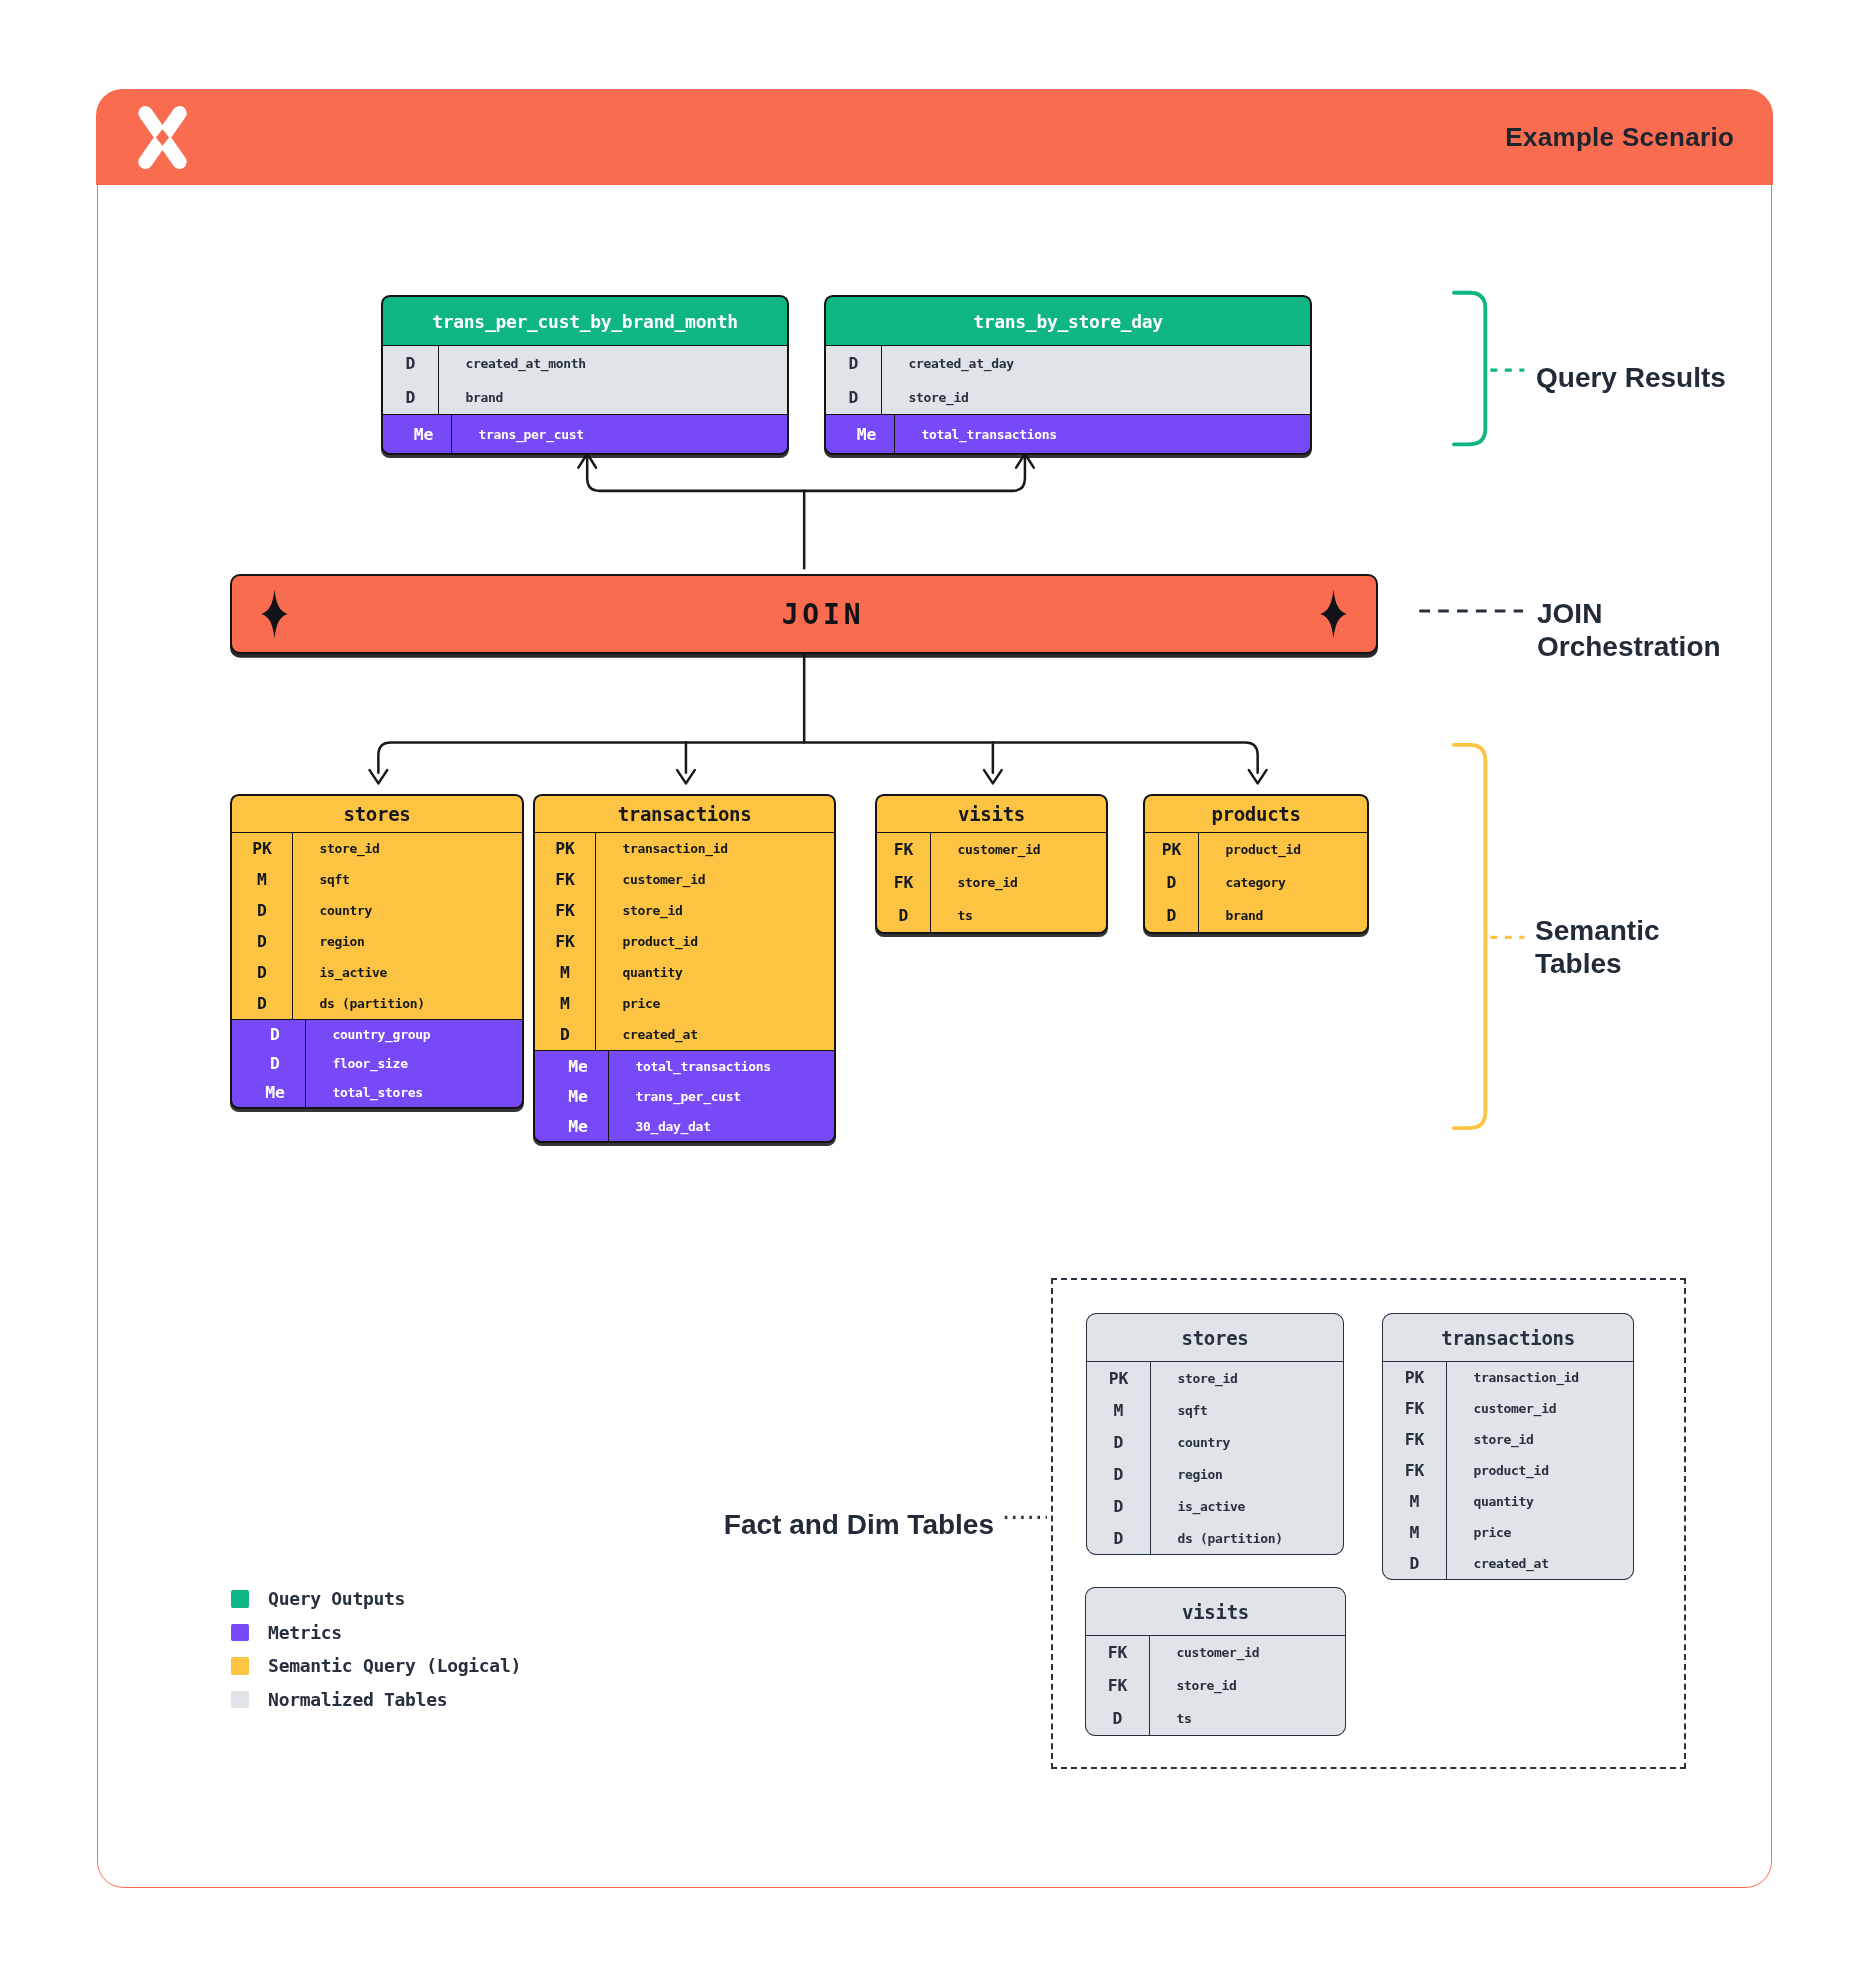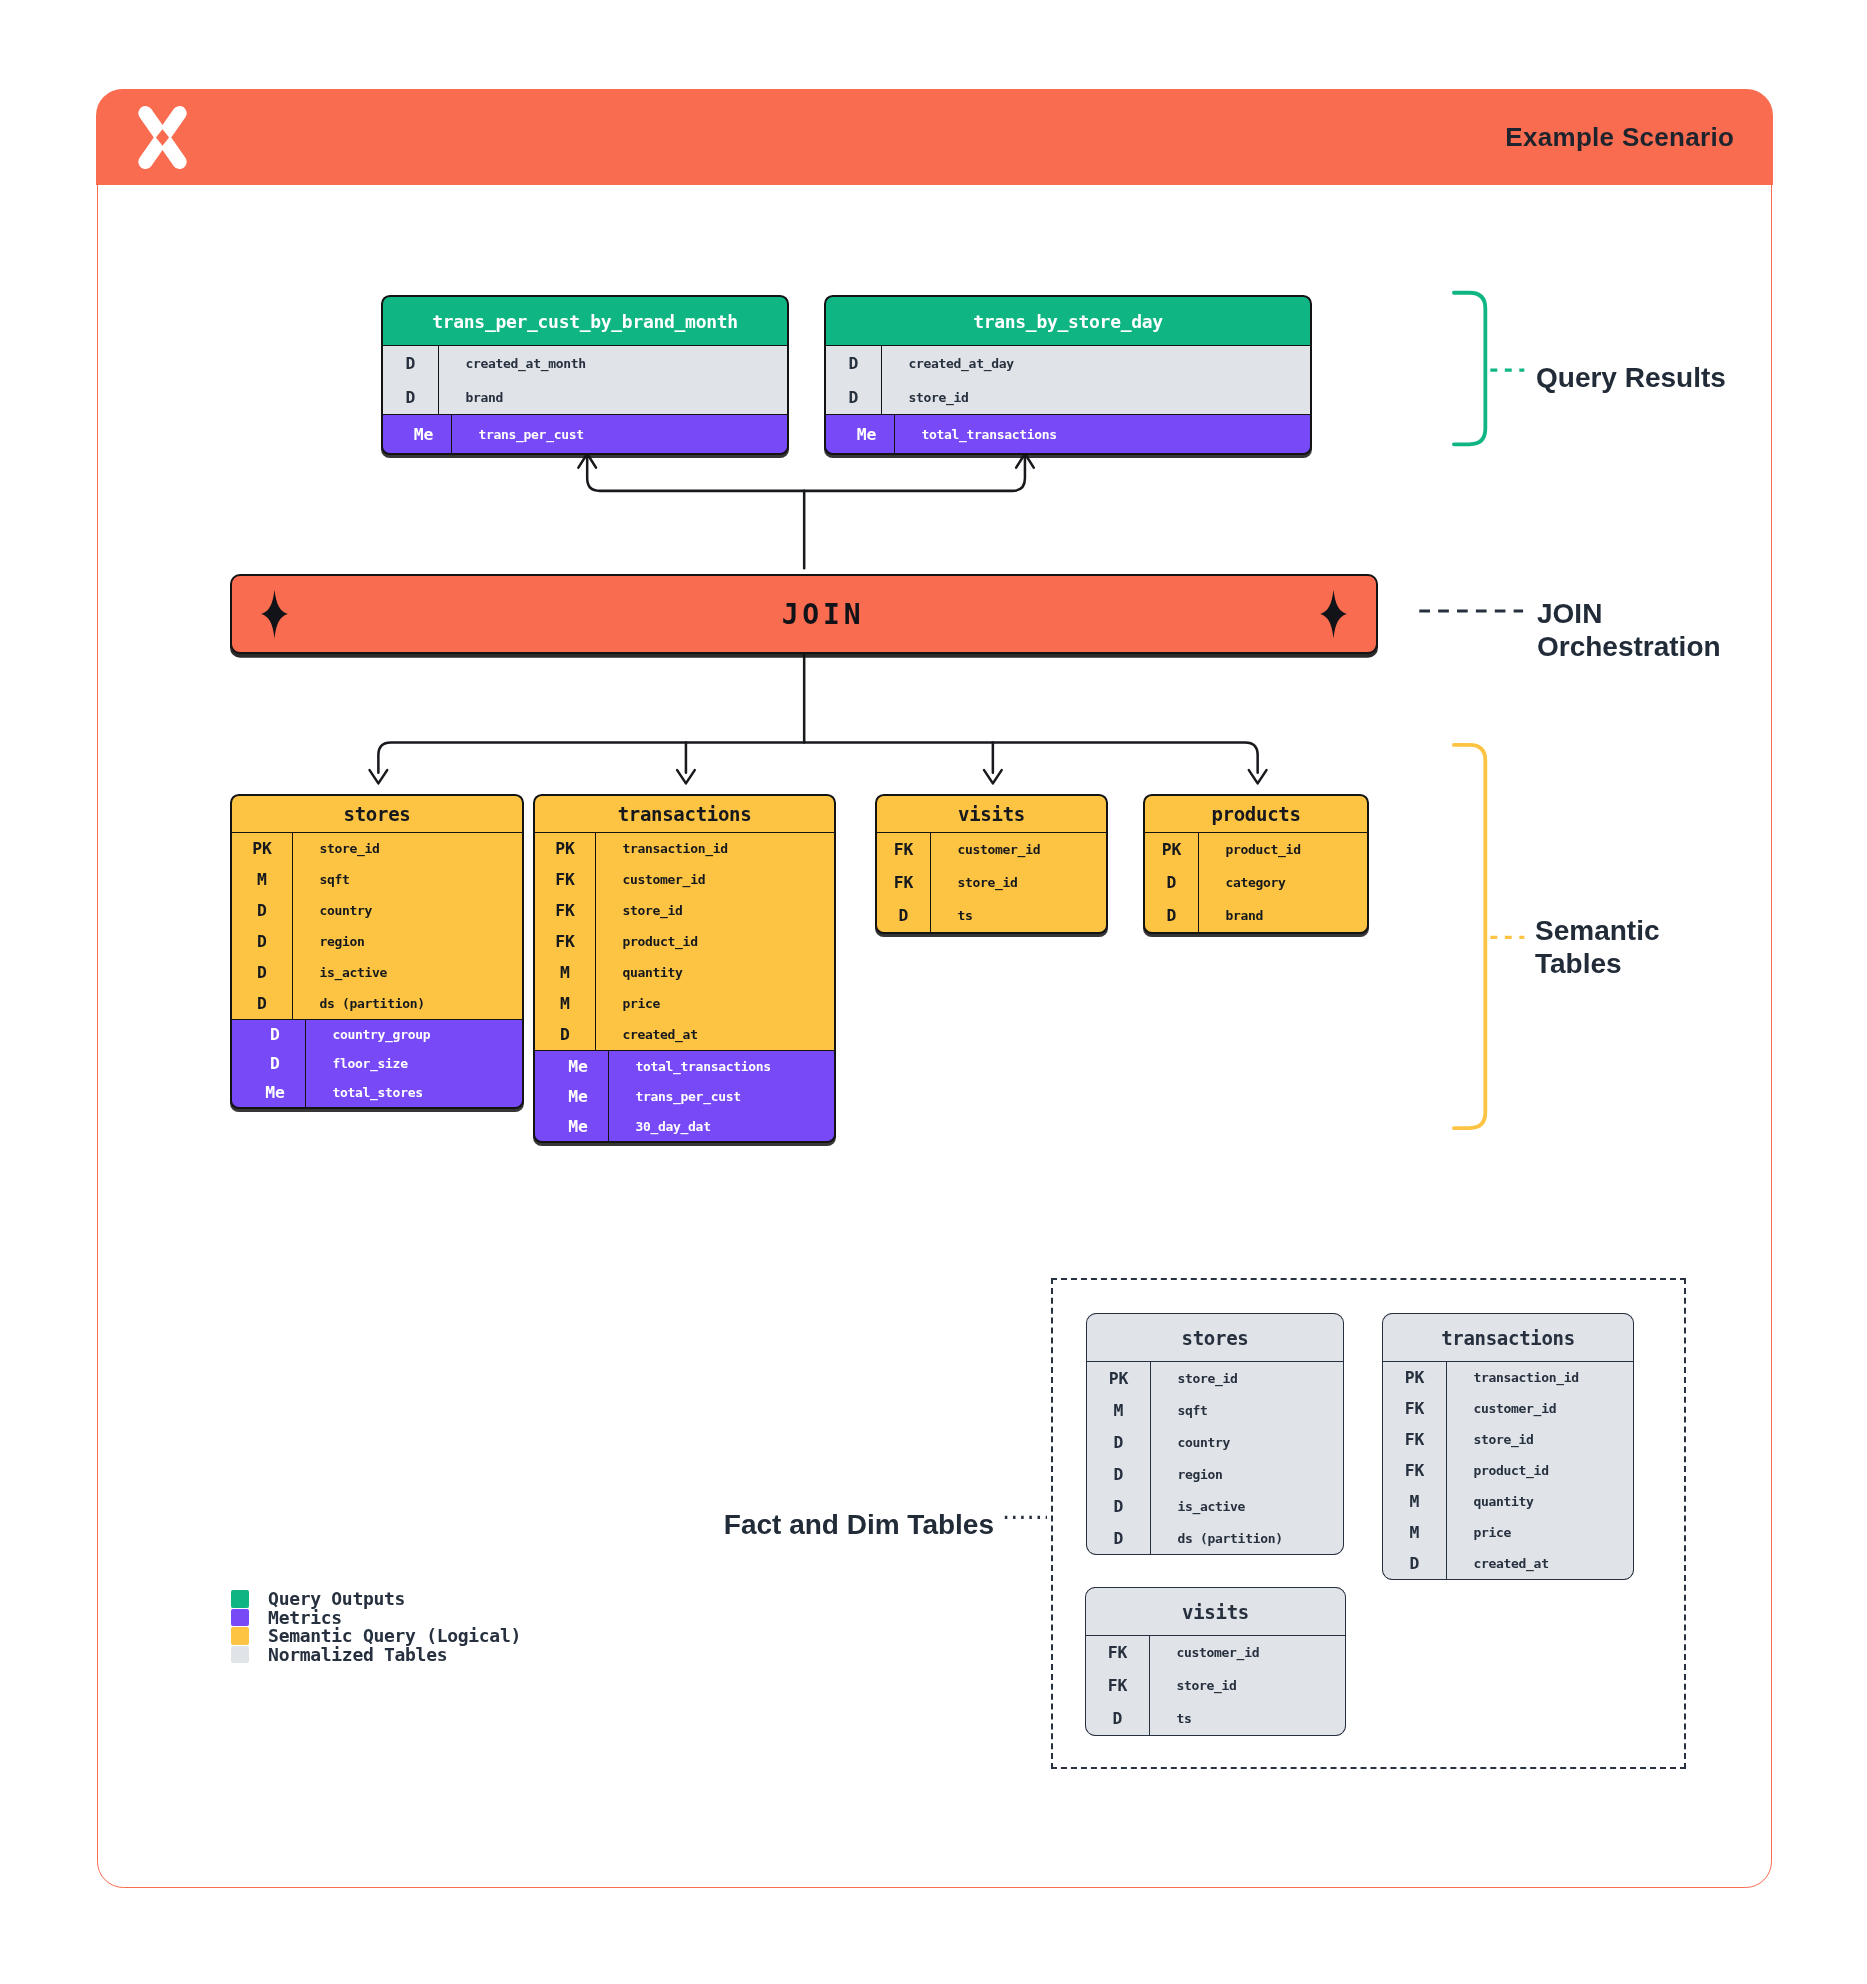--- a/index.html
+++ b/index.html
@@ -64,7 +64,7 @@
 
   .side-label{position:absolute;font-weight:700;font-size:28px;color:#222B38;line-height:1.18;}
 
-  .legend{position:absolute;left:231px;top:1590px;display:flex;flex-direction:column;gap:1px;}
+  .legend{position:absolute;left:231px;top:1590px;display:flex;flex-direction:column;gap:16px;}
   .legend-item{display:flex;align-items:center;gap:19.5px;height:17.6px;}
   .sw{width:17.6px;height:17.6px;border-radius:1.9px;flex:none;}
   .sw-green{background:var(--c-green,#10B584);} .sw-purple{background:var(--c-purple,#784AF7);}

